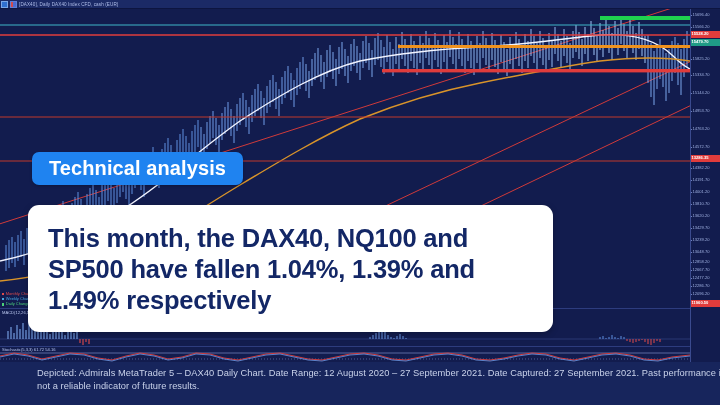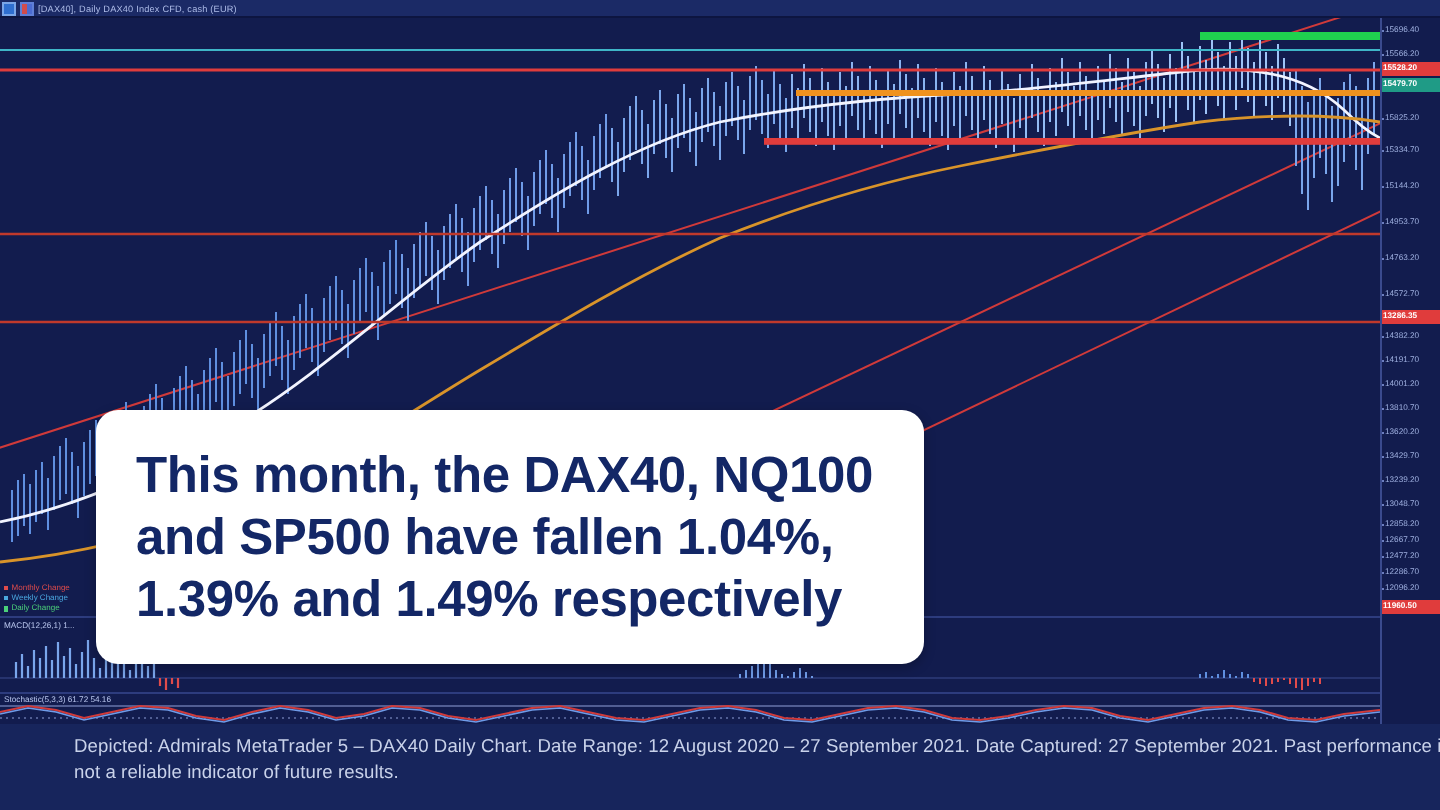--- a/index.html
+++ b/index.html
@@ -366,6 +366,9 @@
     <div id="stoch-scale"></div>
   </div>
 
+  <div id="badge-technical">
+    <div id="badge-technical-label">Technical analysis</div>
+  </div>
 
   <div id="callout-card">
     <div id="callout-text">This month, the DAX40, NQ100 and SP500 have fallen 1.04%, 1.39% and 1.49% respectively</div>

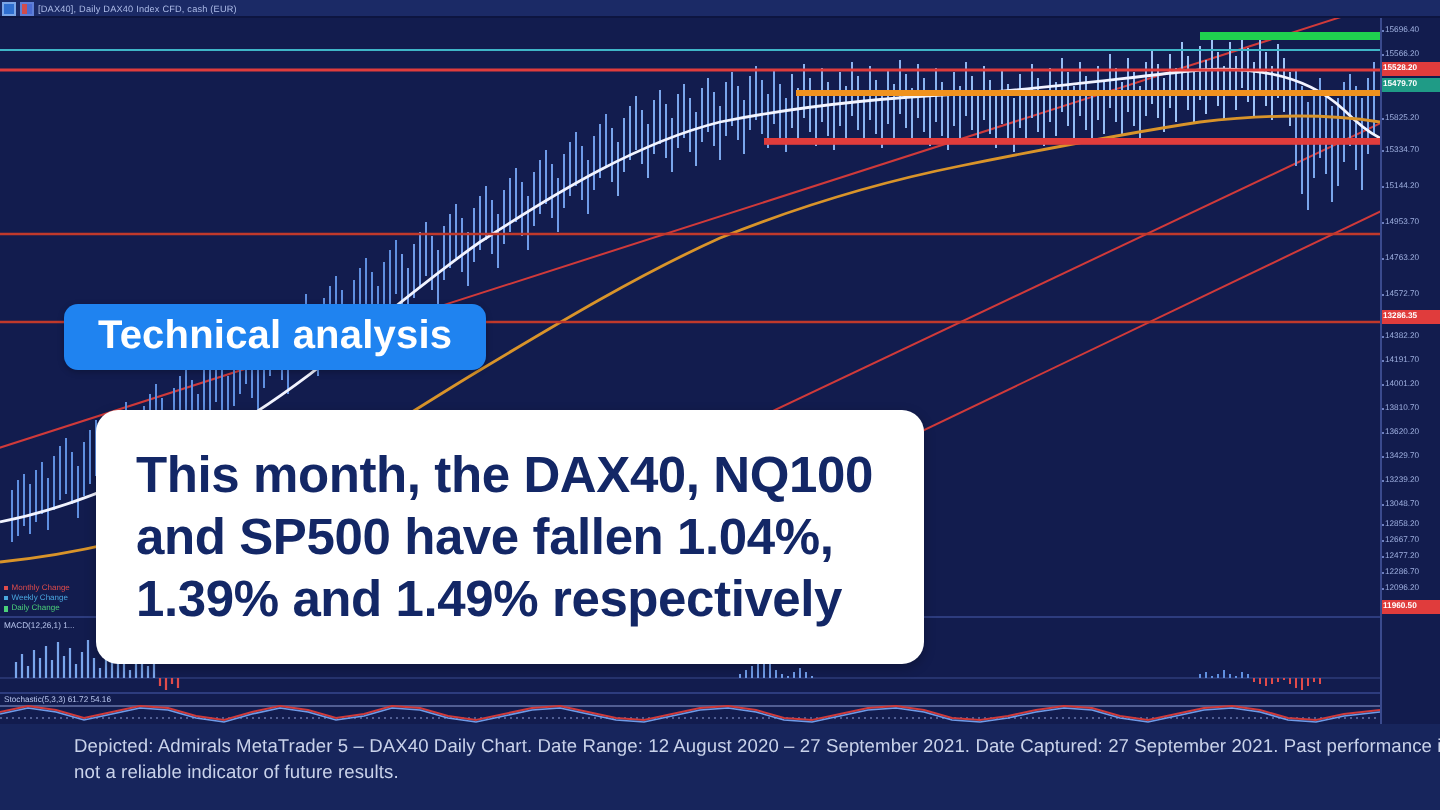--- a/index.html
+++ b/index.html
@@ -128,8 +128,8 @@
   }
 
   #callout-card {
-    position:absolute; left:48px; top:205px;
-    width:414px;
+    position:absolute; left:28px; top:205px;
+    width:525px;
     background:#ffffff;
     border-radius:11px;
     padding:18px 20px 16px 20px;

